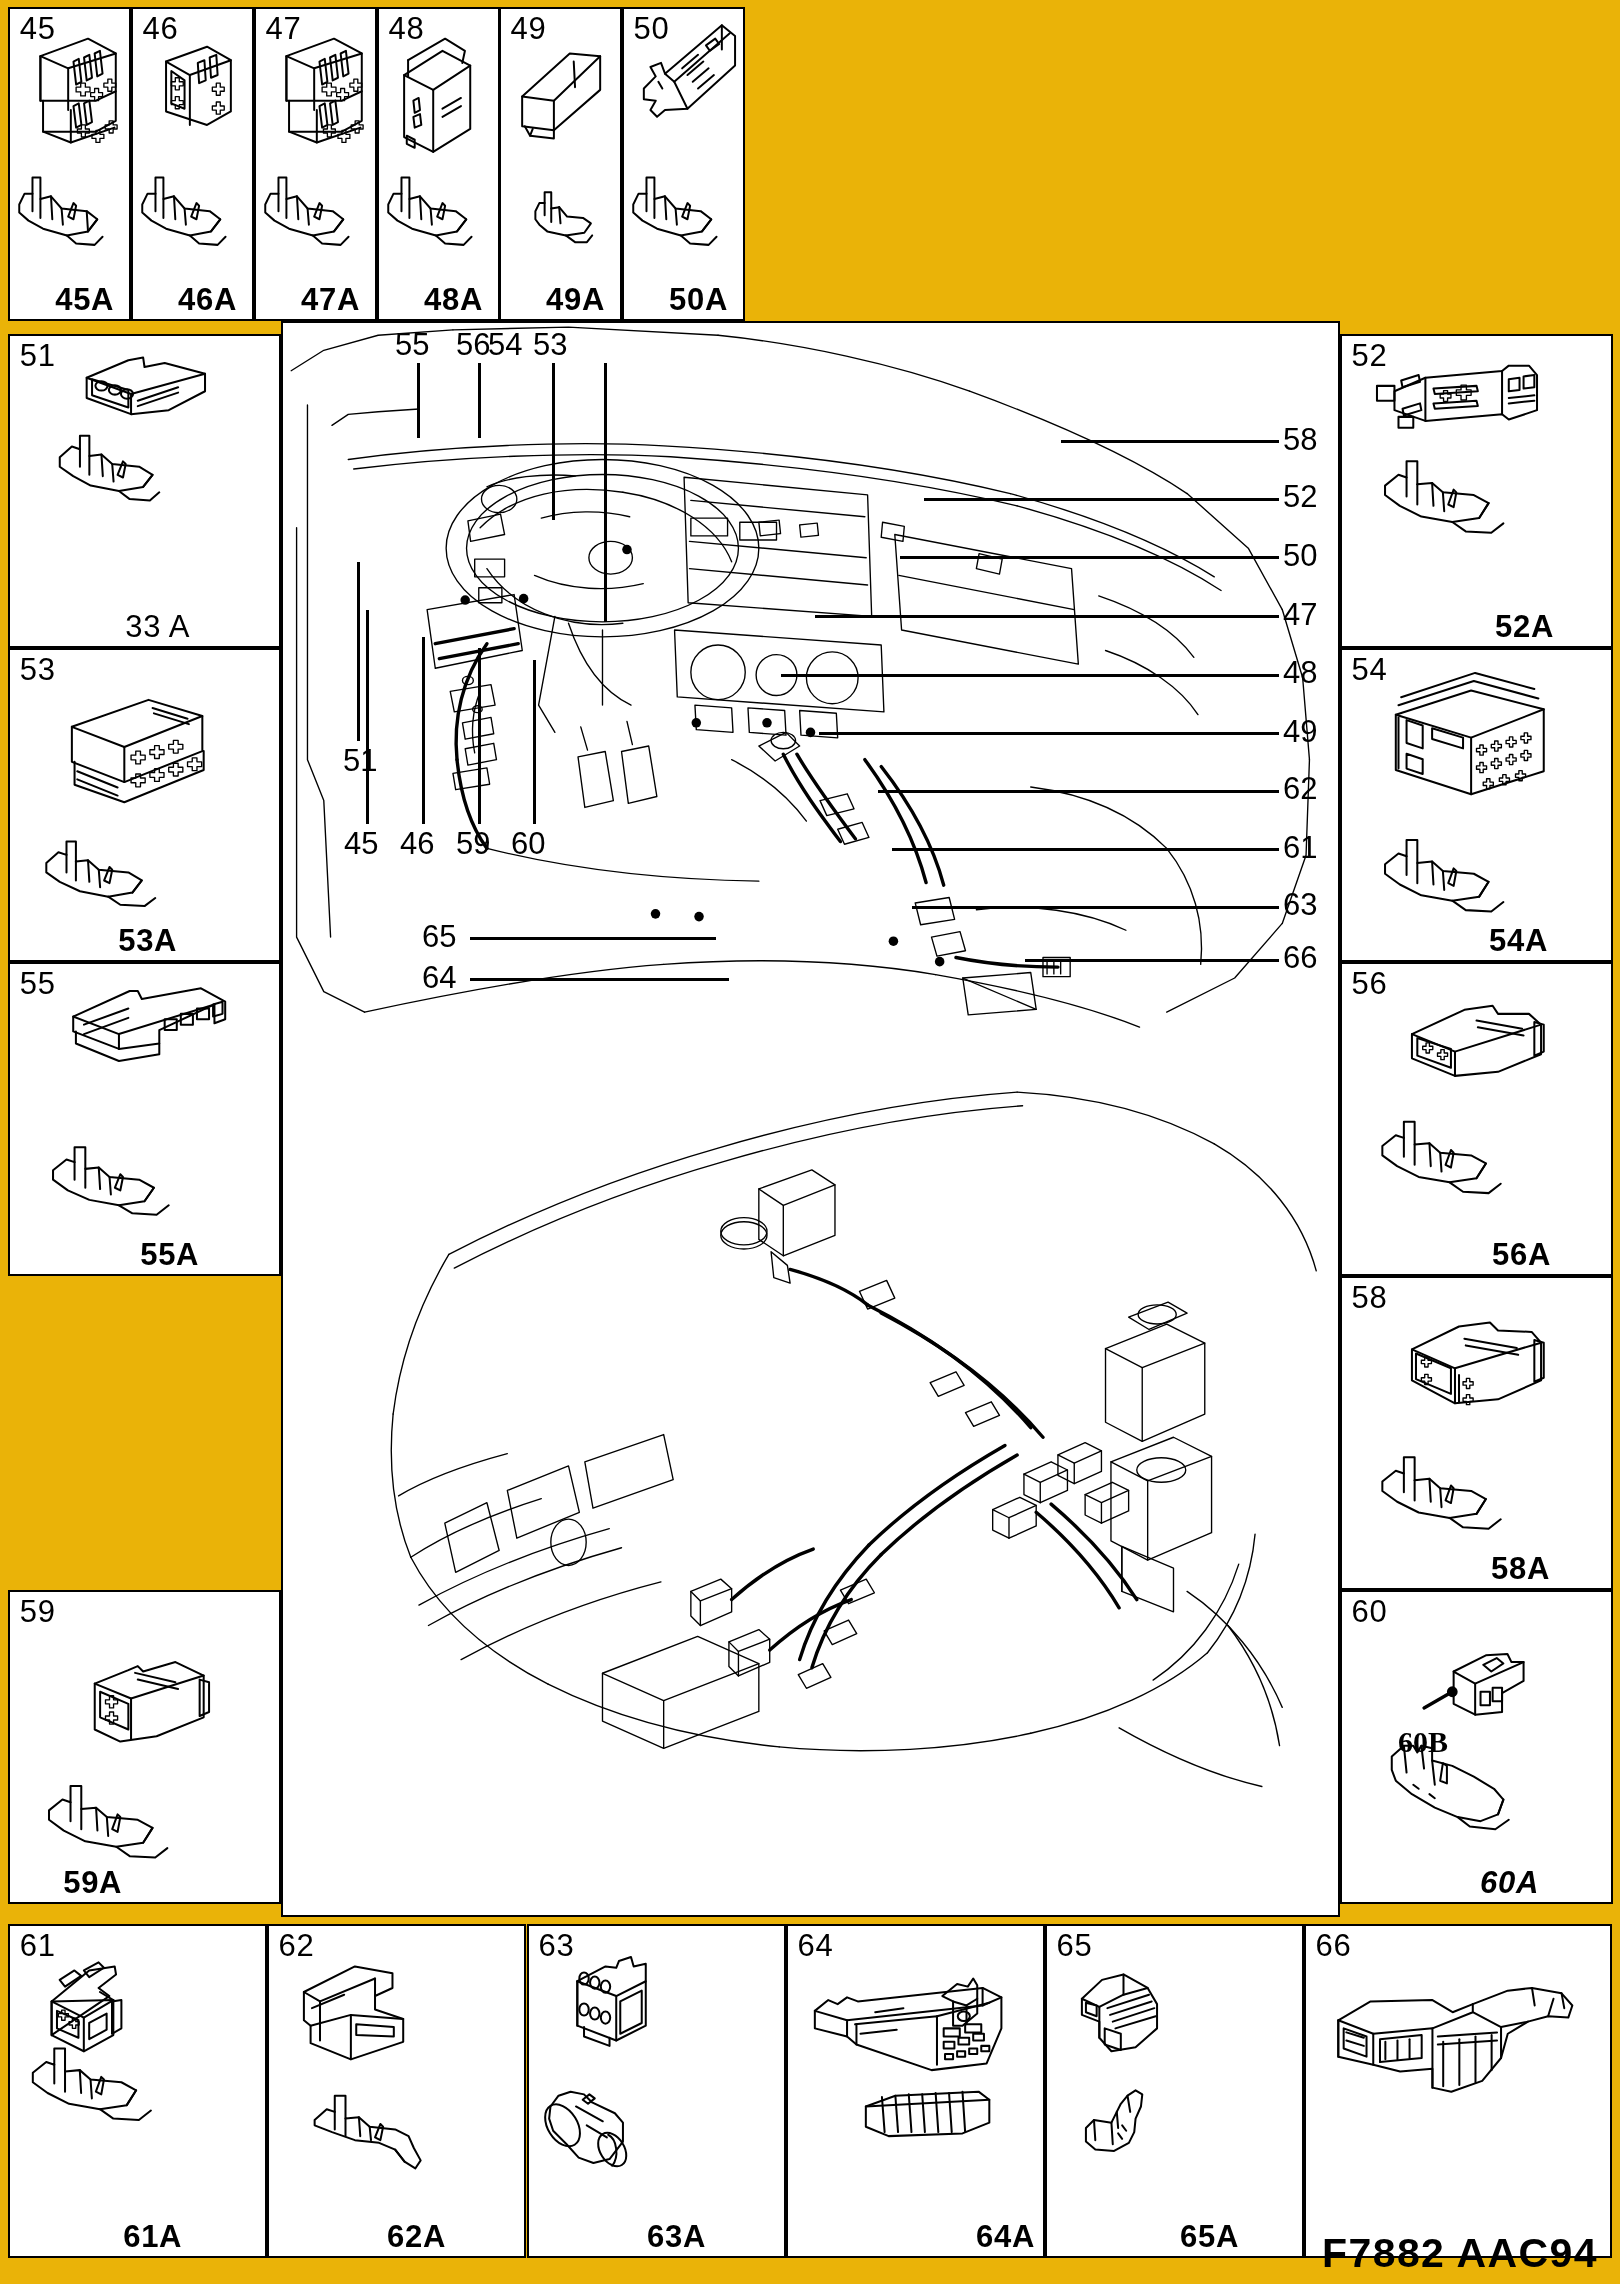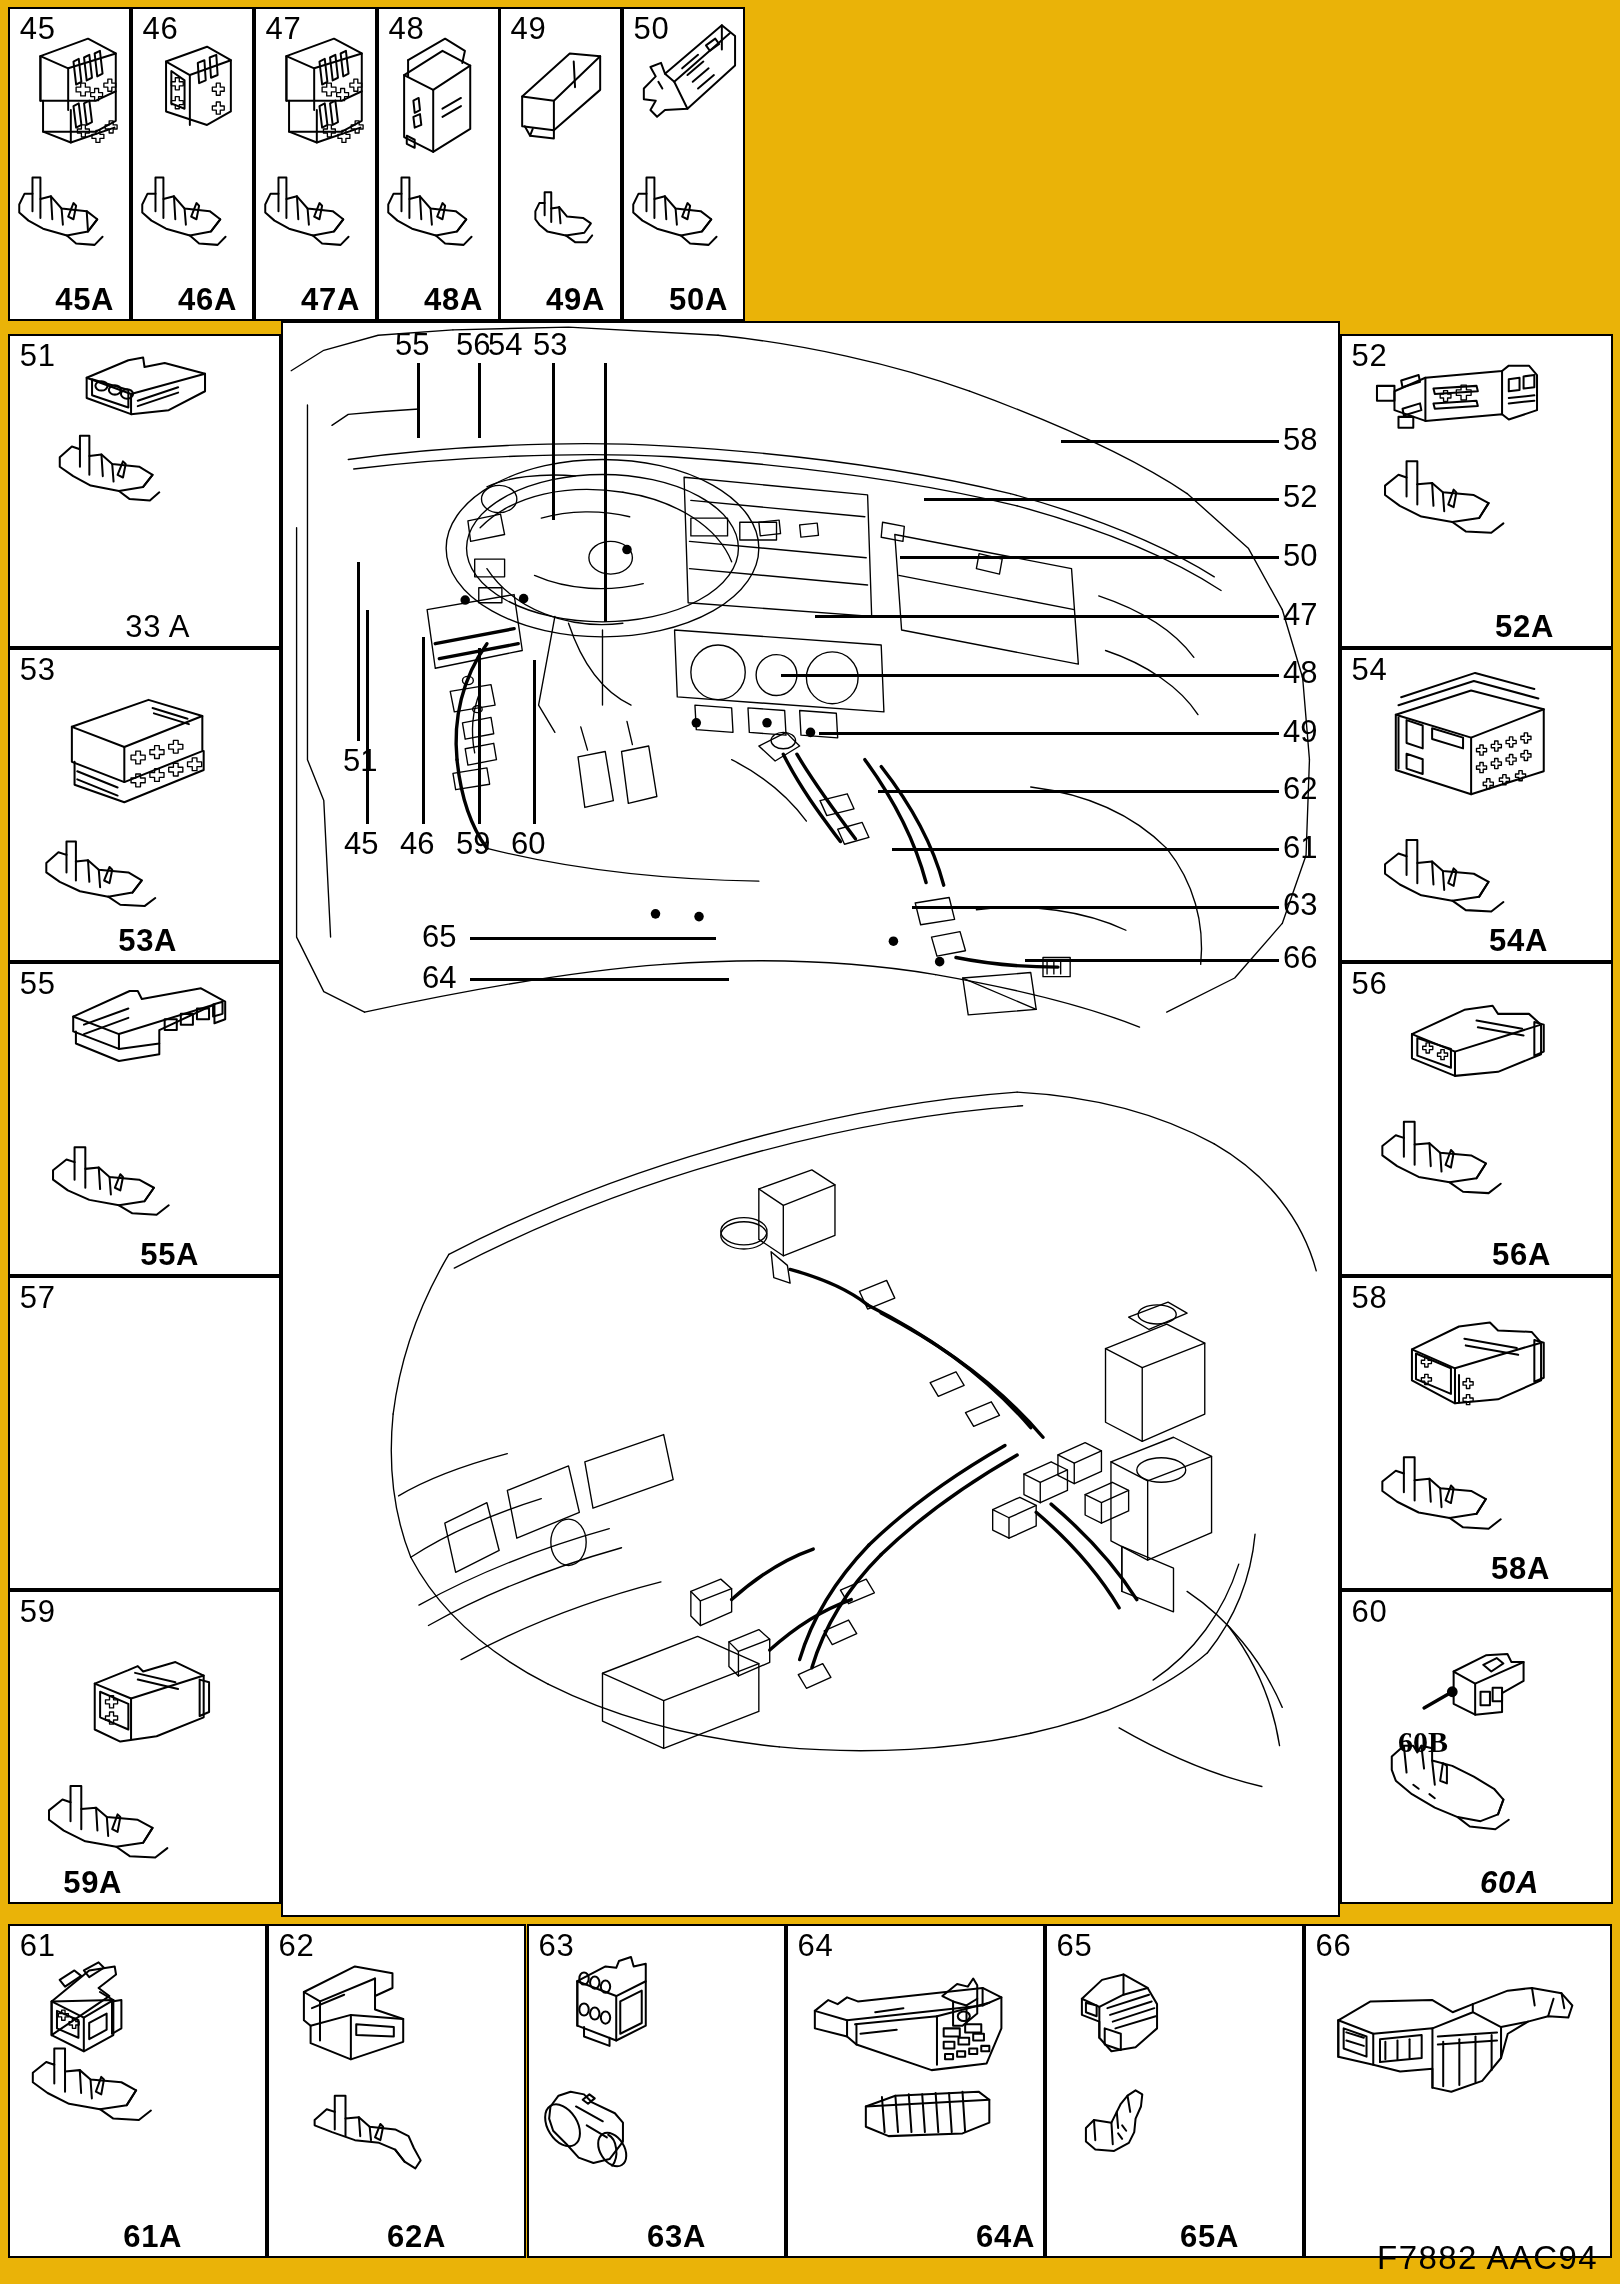--- a/index.html
+++ b/index.html
@@ -403,10 +403,6 @@
     <div class="cell-sub" style="right:80px;">55A</div>
   </div>
 
-  <div class="cell" style="left:8.2px; top:1276px; width:273px; height:314px;">
-    <div class="cell-num">57</div>
-    <div class="cell-sub"></div>
-  </div>
 
   <div class="cell" style="left:8.2px; top:1590px; width:273px; height:314px;">
     <div class="cell-num">59</div>

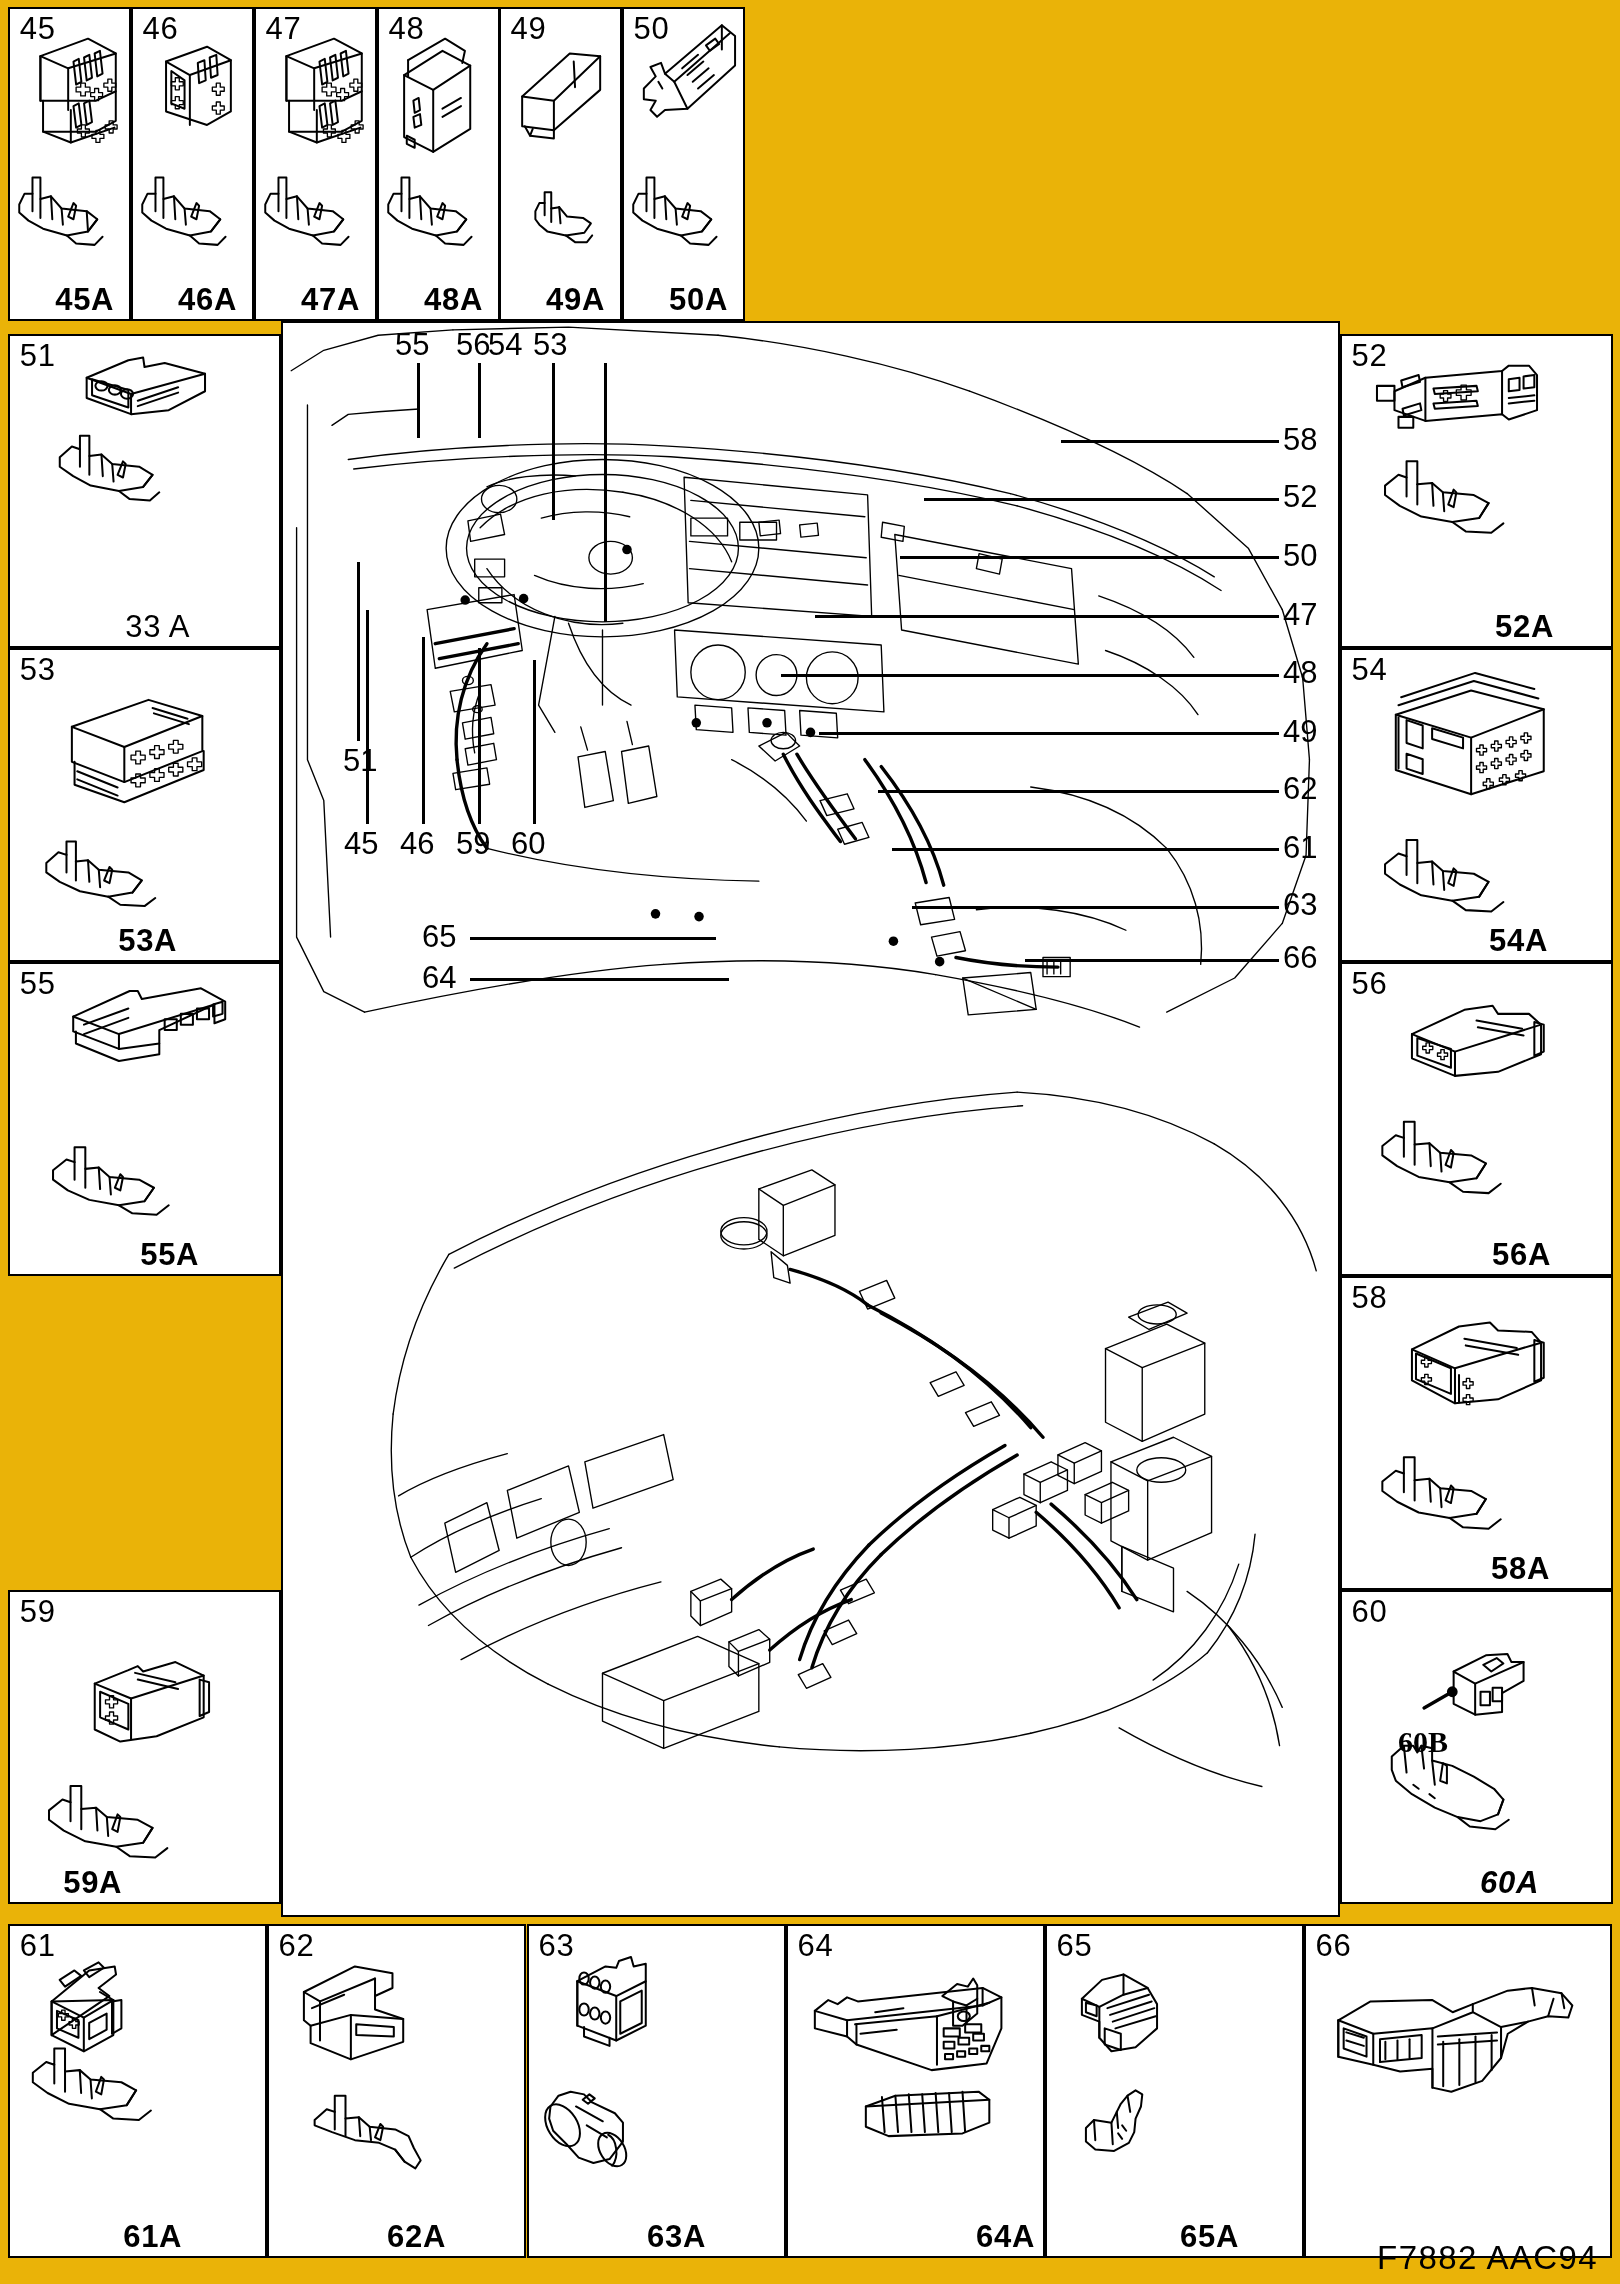--- a/index.html
+++ b/index.html
@@ -86,9 +86,9 @@
     position: absolute;
     right: 23px;
     bottom: 6.8px;
-    font-size: 33px;
+    font-size: 41px;
     letter-spacing: 1.4px;
-    font-weight: 400;
+    font-weight: 700;
   }
 
   

